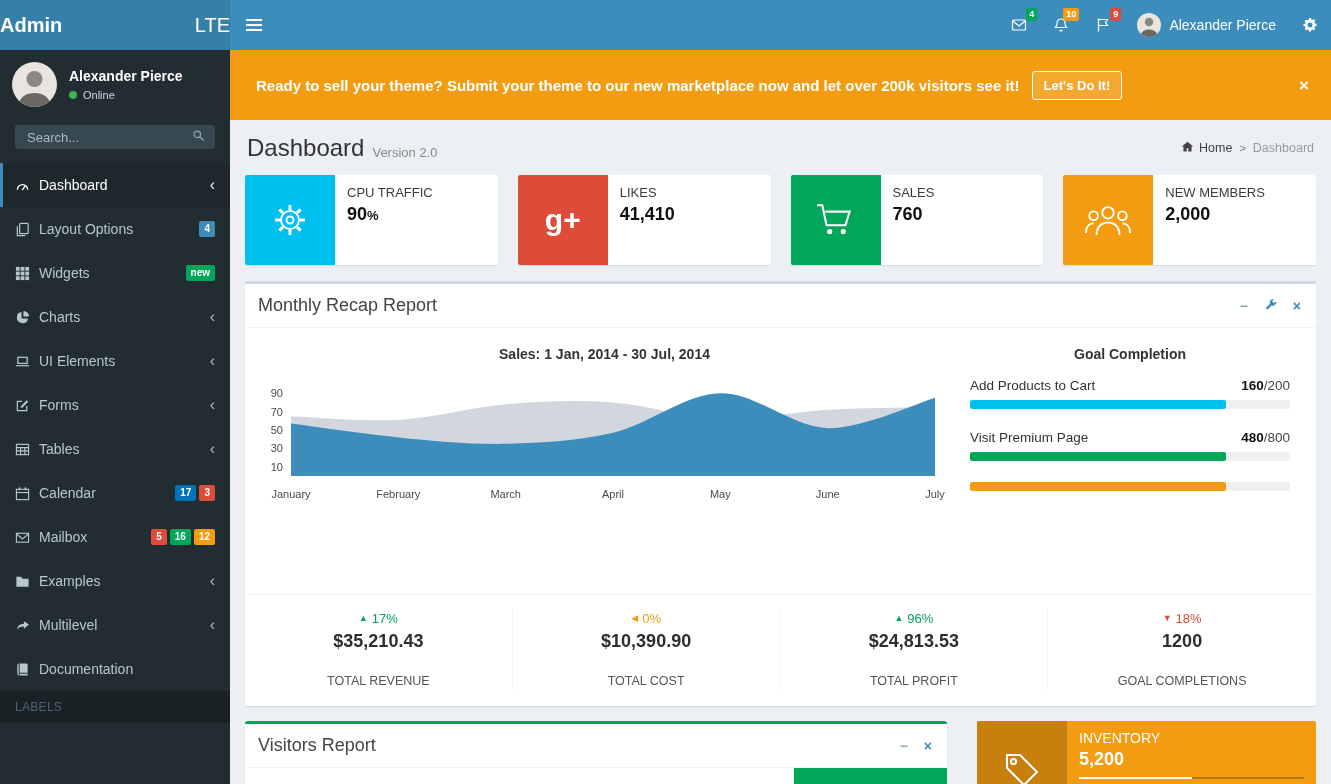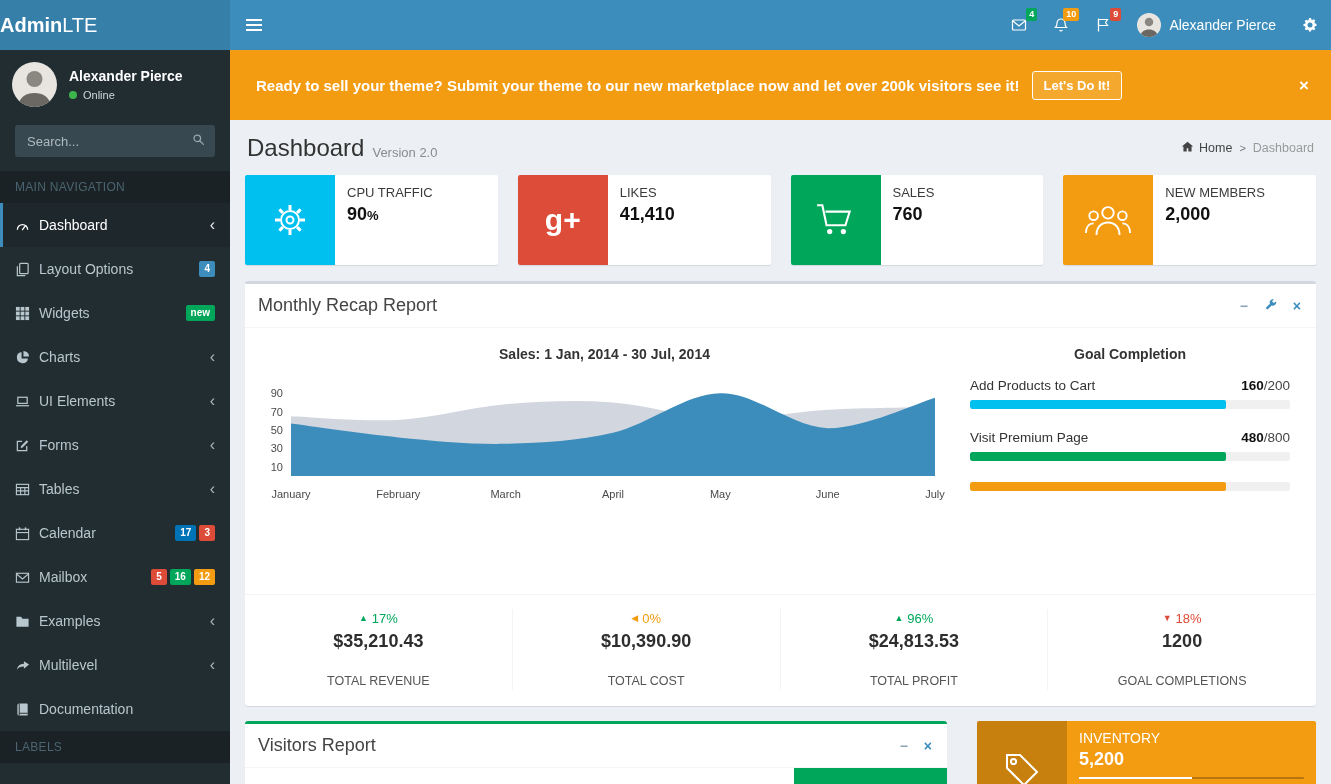--- a/index.html
+++ b/index.html
@@ -9,7 +9,7 @@
 
   
   .main-header{position:absolute;top:0;left:0;right:0;height:50px;display:flex;z-index:20}
-  .logo{width:230px;background:#367fa9;color:#fff;display:flex;align-items:center;justify-content:flex-start;font-size:20px;cursor:pointer}
+  .logo{width:230px;background:#367fa9;color:#fff;display:flex;align-items:center;justify-content:space-between;font-size:20px;cursor:pointer}
   .logo b{font-weight:700}
   .navbar{flex:1;background:#3c8dbc;display:flex;align-items:center;color:#fff}
   .hamburger{height:50px;padding:0 16px;display:flex;flex-direction:column;justify-content:center;gap:3px;cursor:pointer}

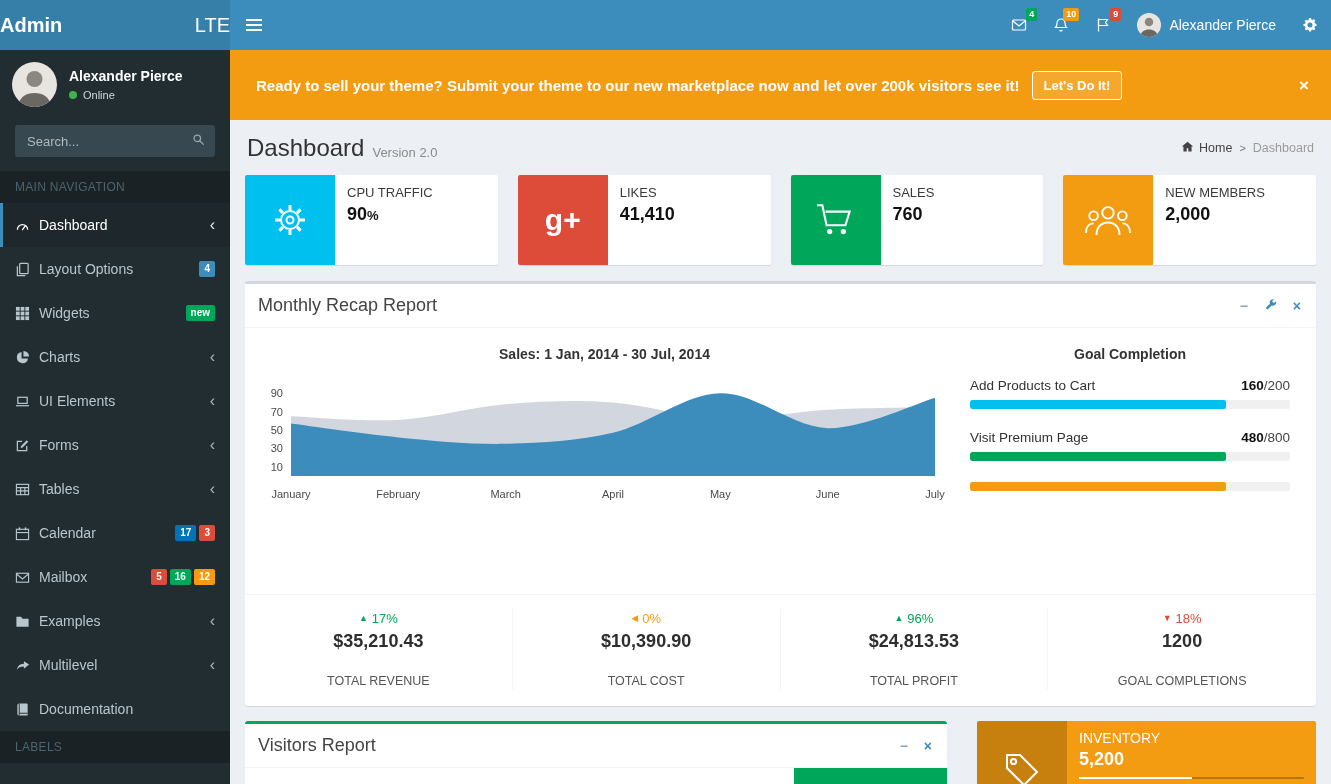--- a/index.html
+++ b/index.html
@@ -30,7 +30,7 @@
   .up-name{font-size:14px;color:#fff;font-weight:600}
   .up-status{margin-top:5px;font-size:11px;color:#cfd8dc;display:flex;align-items:center;gap:6px}
   .dot{width:8px;height:8px;border-radius:50%;background:#3cb64c;display:inline-block}
-  .sidebar-search{margin:4px 15px 14px;display:flex;height:32px}
+  .sidebar-search{margin:4px 15px 14px;display:flex;height:24px}
   .sidebar-search input{flex:1;min-width:0;background:#374850;border:none;outline:none;border-radius:3px 0 0 3px;color:#eee;font-size:13px;padding:0 12px;font-family:"Liberation Sans",sans-serif}
   .sidebar-search input::placeholder{color:#aeb9bf}
   .search-btn{width:34px;background:#374850;border:none;border-radius:0 3px 3px 0;color:#98a6ad;display:flex;align-items:center;justify-content:center;cursor:pointer}

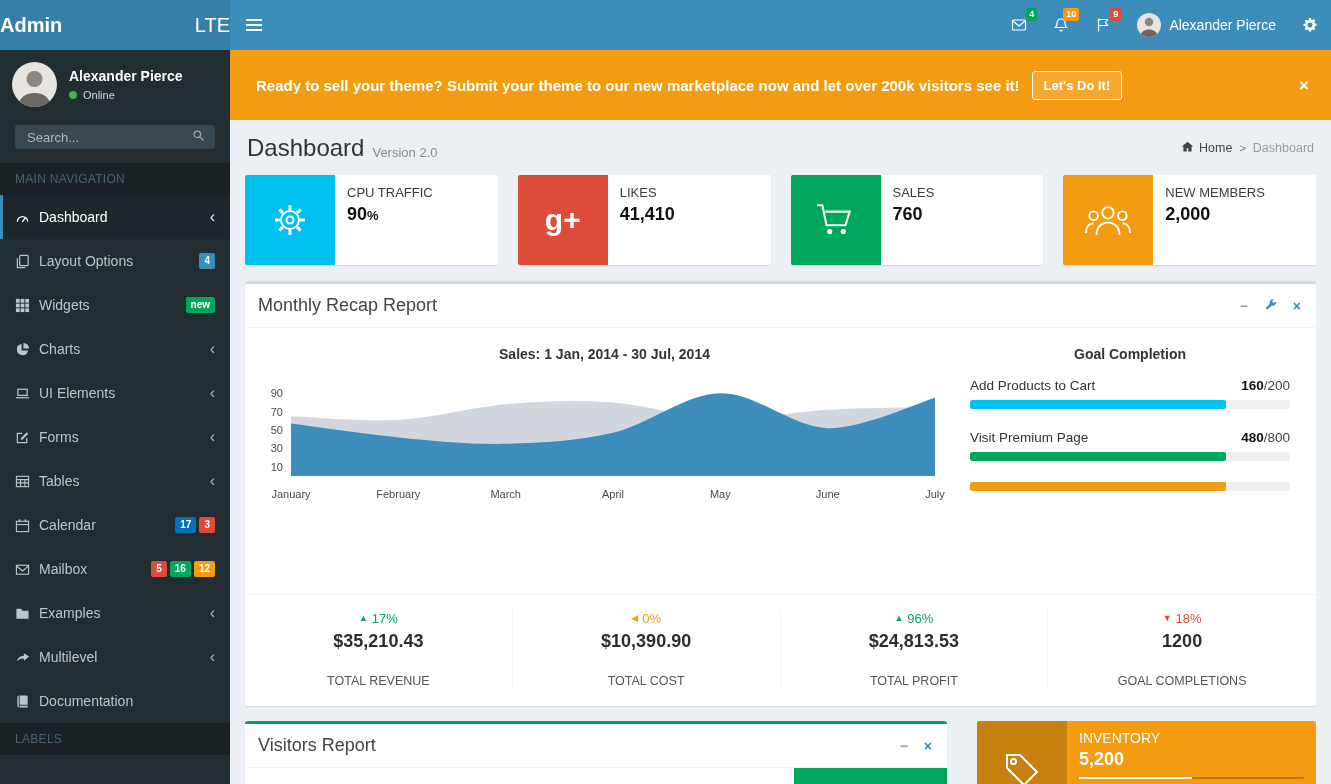--- a/index.html
+++ b/index.html
@@ -214,7 +214,6 @@
             </svg></span>
         </button>
     </div>
-    <div class="nav-header">MAIN NAVIGATION</div>
     <nav>
       <div class="menu-item active">
         <span class="mi">

